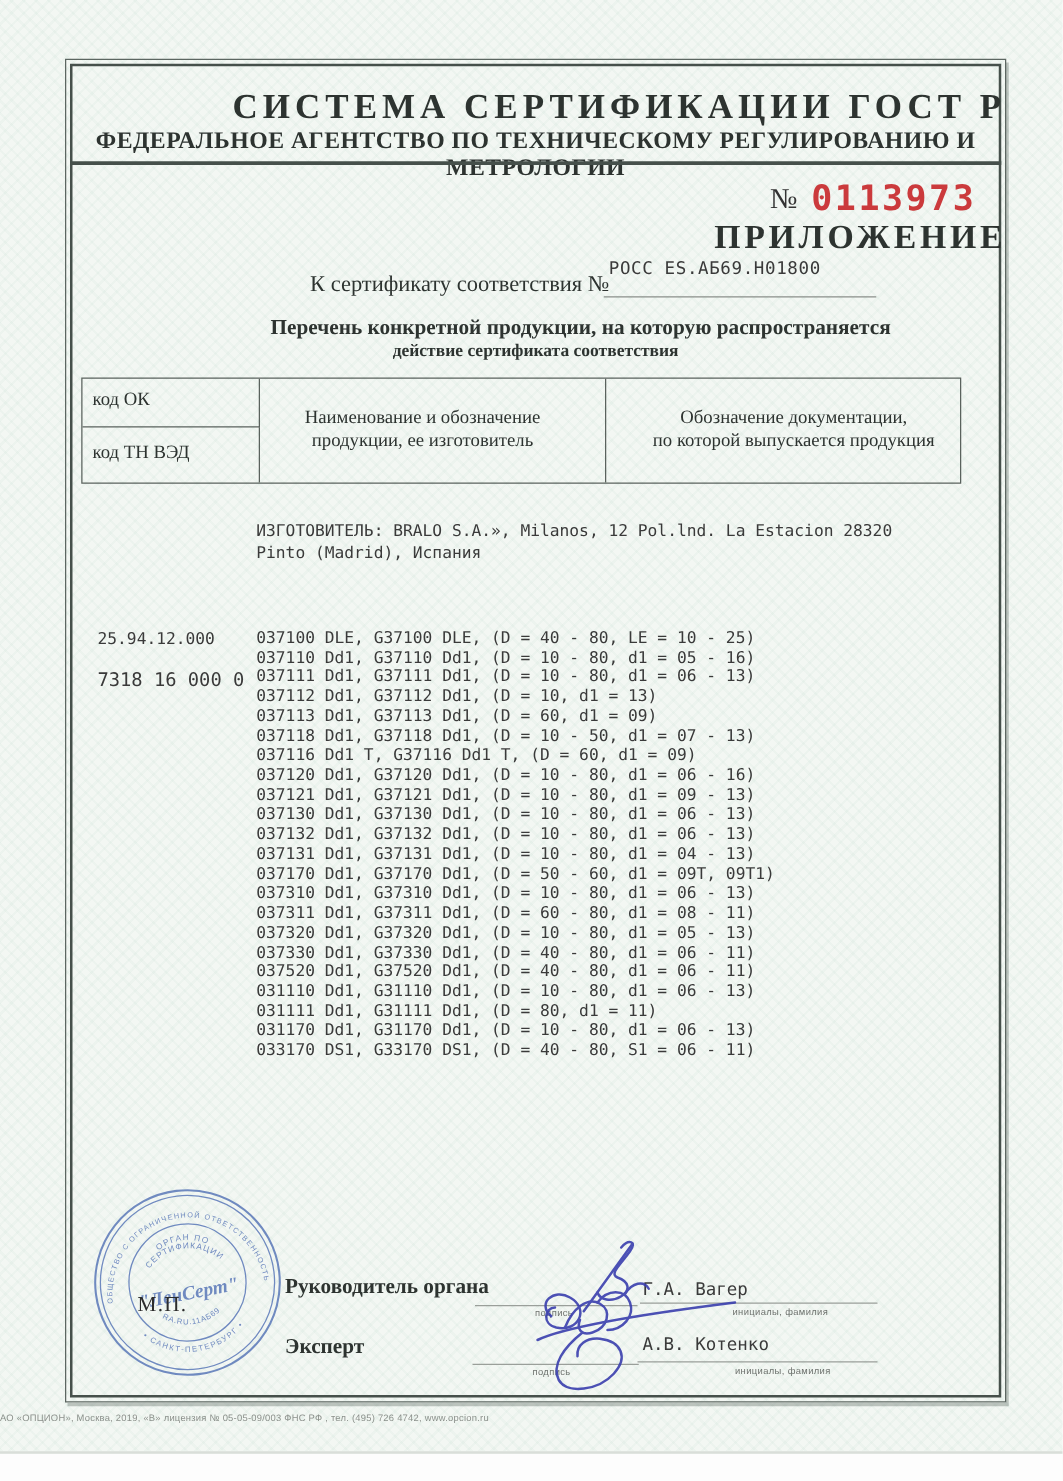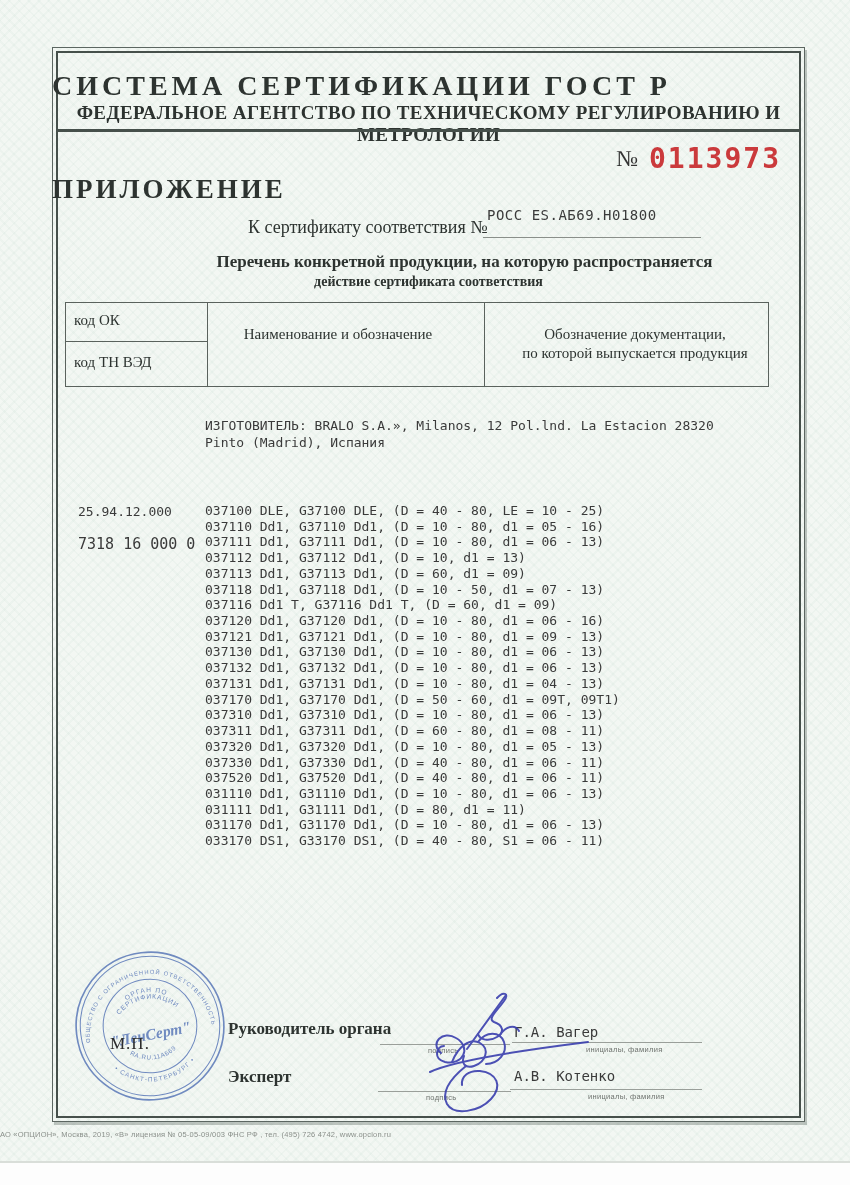--- a/index.html
+++ b/index.html
@@ -19,7 +19,7 @@
     border:1.5px solid #5c6661;box-shadow:2px 3px 0 rgba(120,130,125,.45);}
   .frame-inner{position:absolute;left:3px;top:3px;right:3px;bottom:3px;border:2.5px solid #46504b;}
 
-  .doc-title{left:52px;top:70px;width:753px;text-align:left;font-size:28px;font-weight:bold;
+  .doc-title{left:52px;top:70px;width:753px;text-align:right;font-size:28px;font-weight:bold;
     letter-spacing:4px;color:#2d3330;}
   .agency{left:52px;top:102px;width:753px;text-align:center;font-size:19px;font-weight:bold;
     letter-spacing:.4px;color:#2d3330;}

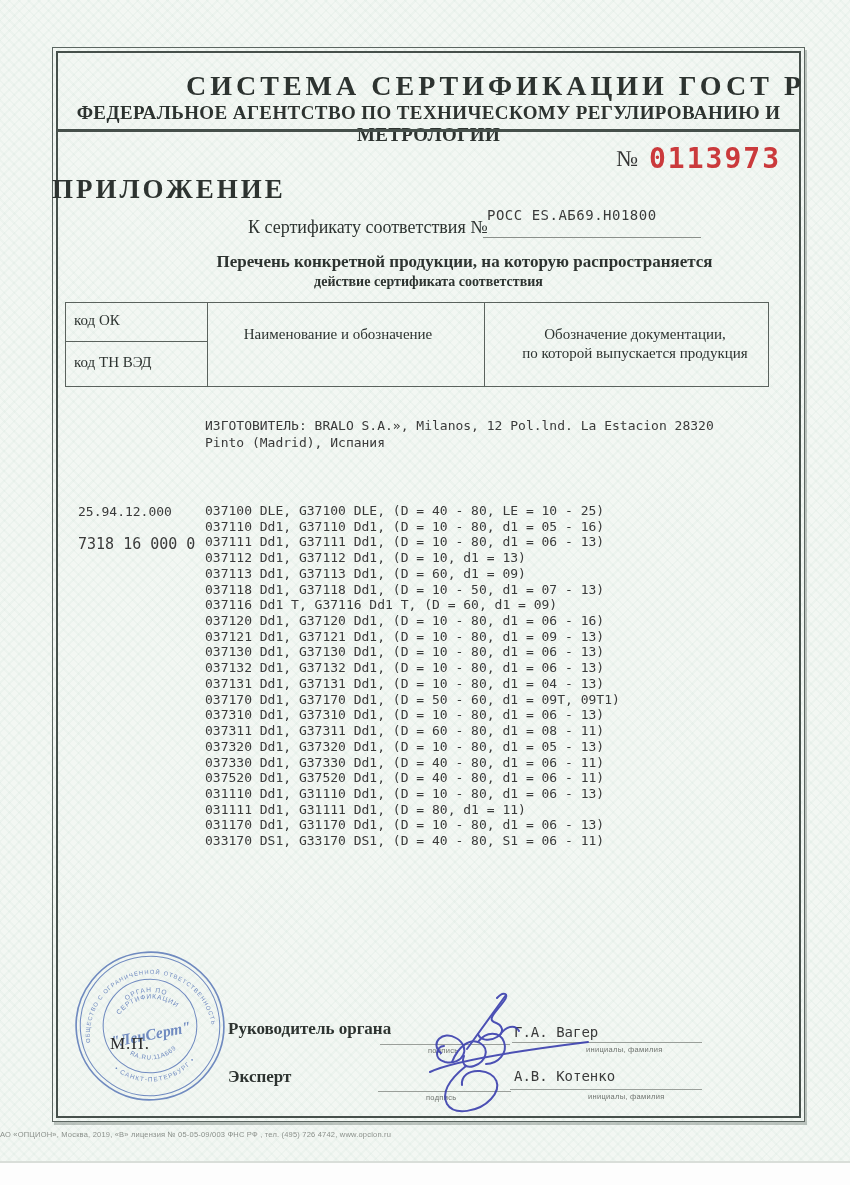--- a/index.html
+++ b/index.html
@@ -28,7 +28,7 @@
   .num-label{left:616px;top:146px;font-size:23px;color:#333;}
   .num-value{left:649px;top:142px;font-size:28px;font-weight:bold;letter-spacing:2px;color:#cb3a3c;}
 
-  .appendix{left:52px;top:174px;width:753px;text-align:left;font-size:27px;font-weight:bold;
+  .appendix{left:52px;top:174px;width:753px;text-align:right;font-size:27px;font-weight:bold;
     letter-spacing:3px;color:#2d3330;}
 
   .cert-label{left:248px;top:217px;font-size:18px;color:#2d3330;}

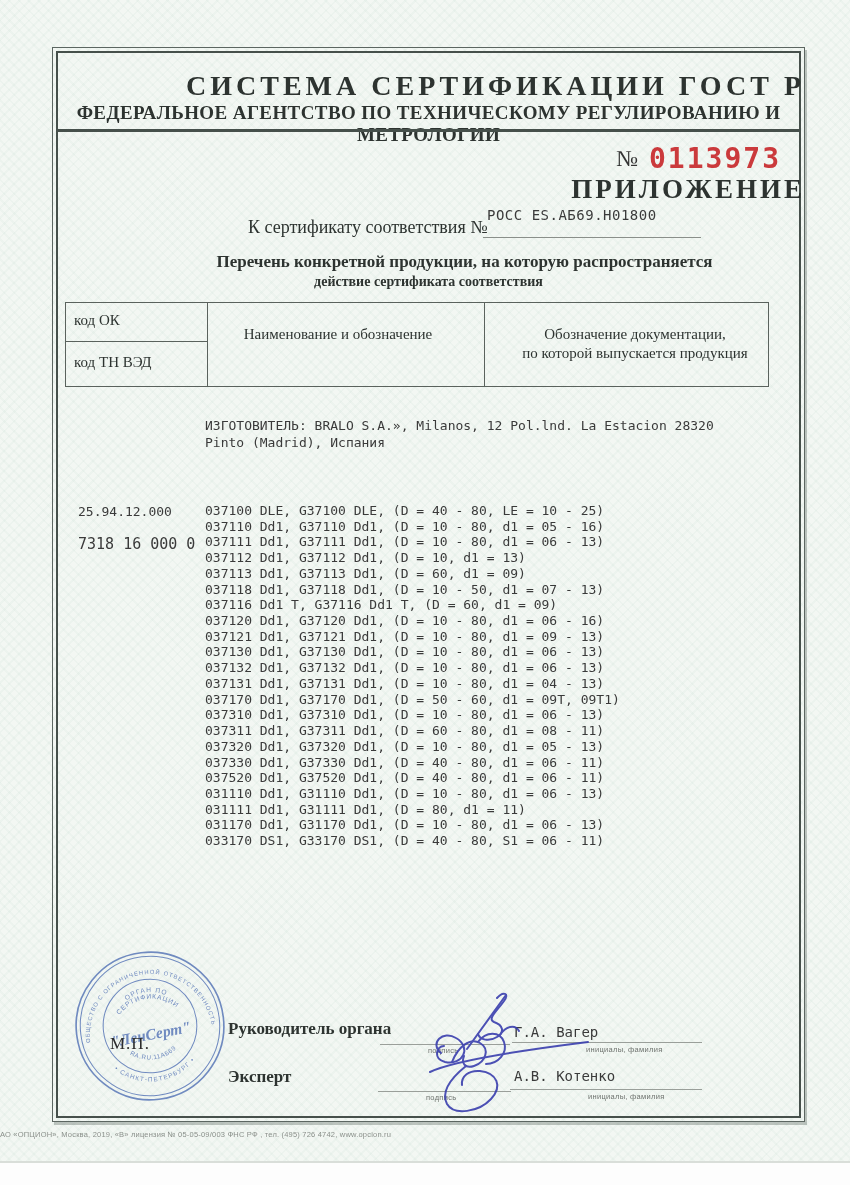--- a/index.html
+++ b/index.html
@@ -102,6 +102,7 @@
     <div class="cell cell-tnved">код ТН ВЭД</div>
     <div class="cell cell-mid">
       <div>Наименование и обозначение</div>
+      <div>продукции, ее изготовитель</div>
     </div>
     <div class="cell cell-right">
       <div>Обозначение документации,</div>

